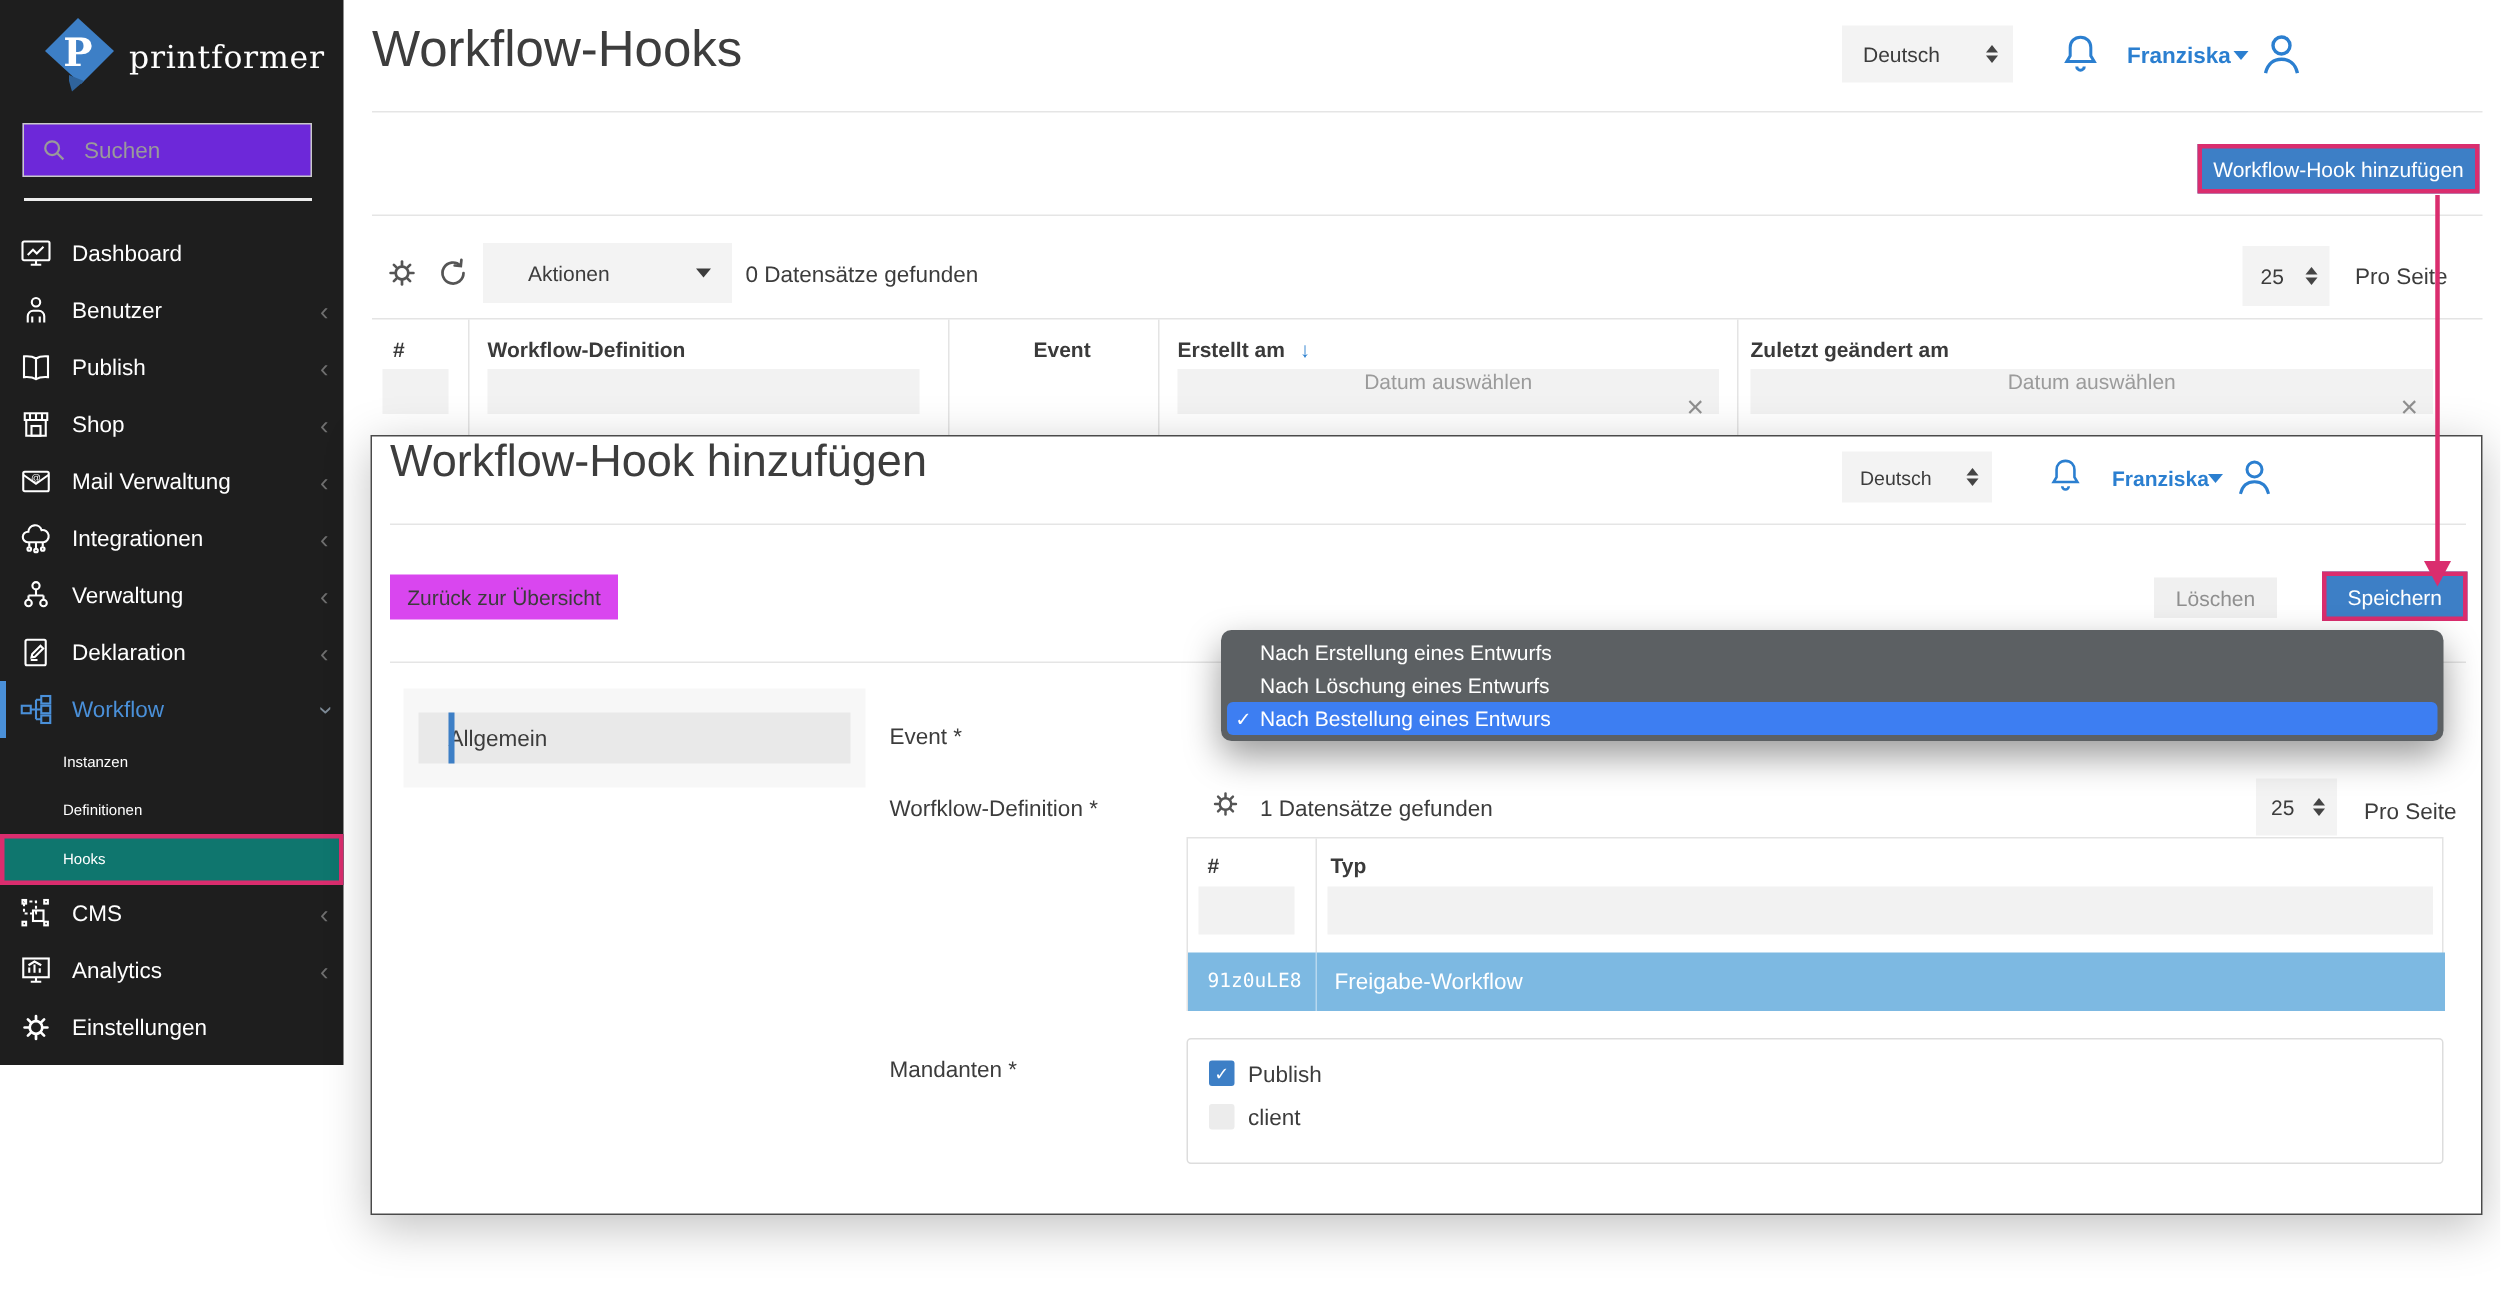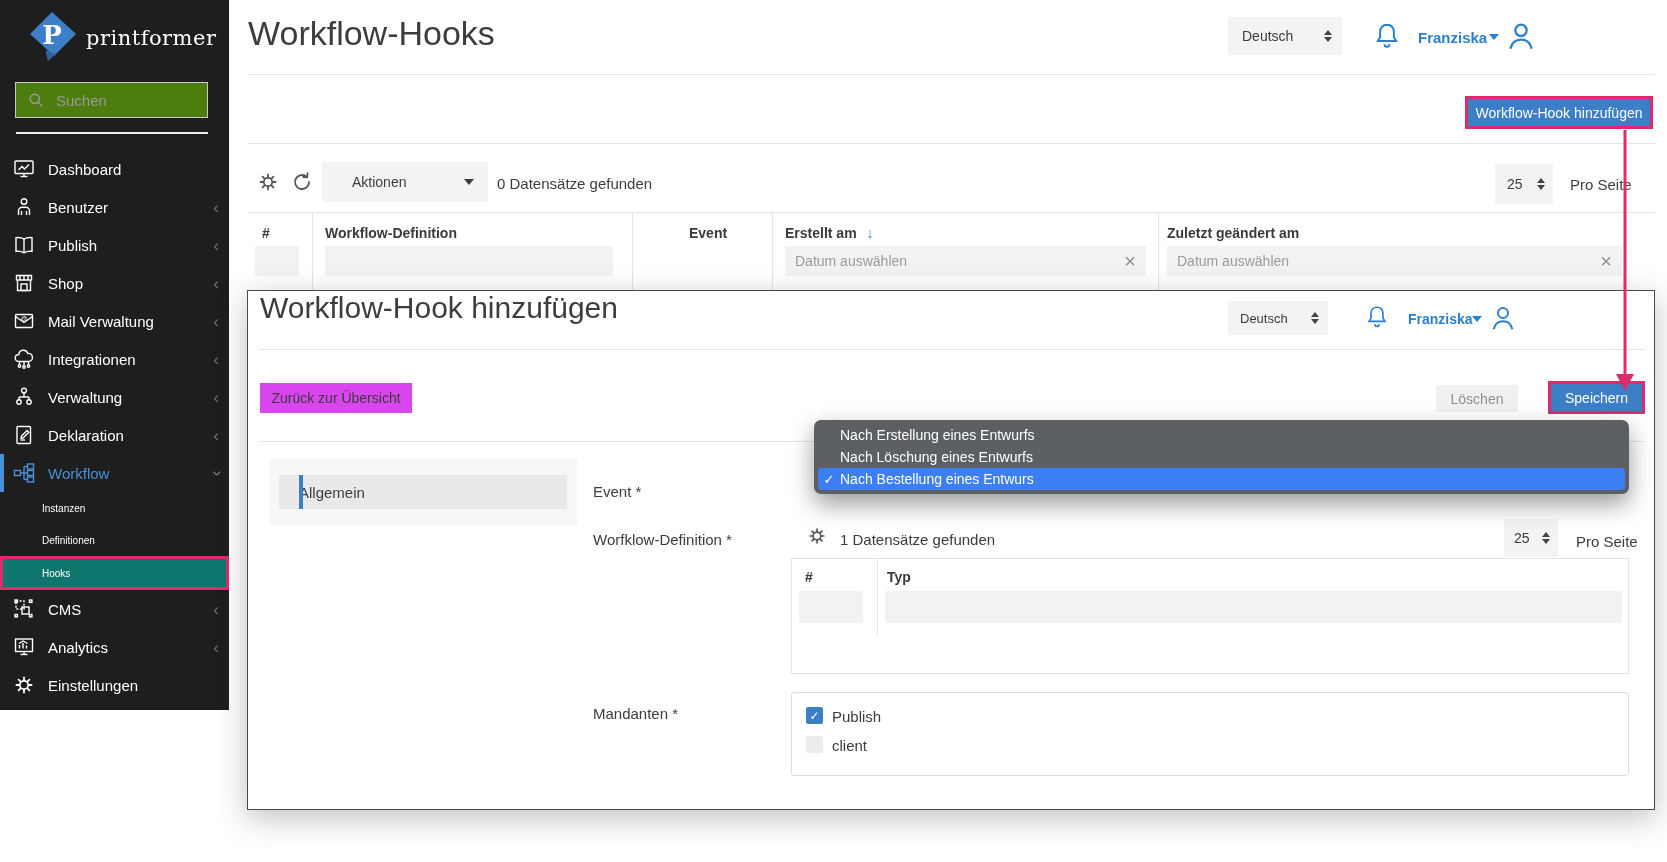--- a/index.html
+++ b/index.html
@@ -10,7 +10,7 @@
   
   .sidebar{position:absolute;left:0;top:0;width:229px;height:710px;background:#1e1e1e;color:#fff;z-index:30;}
   .logo-text{font-family:"DejaVu Serif",serif;font-size:21px;letter-spacing:.5px;color:#fff;}
-  .search-box{position:absolute;left:15px;top:82px;width:193px;height:36px;background:#4d7c0f;border:1px solid #c9c9c9;display:flex;align-items:center;gap:8px;padding:0 10px;box-sizing:border-box;}
+  .search-box{position:absolute;left:15px;top:82px;width:193px;height:36px;background:#6d28d9;border:1px solid #c9c9c9;display:flex;align-items:center;gap:8px;padding:0 10px;box-sizing:border-box;}
   .search-box input{background:transparent;border:none;outline:none;color:#e6e6e6;font-size:15px;width:130px;font-family:"Liberation Sans",sans-serif;}
   .search-box input::placeholder{color:#9a9a9a;}
   .side-divider{position:absolute;left:16px;top:132px;width:192px;border-top:2px solid #ededed;}

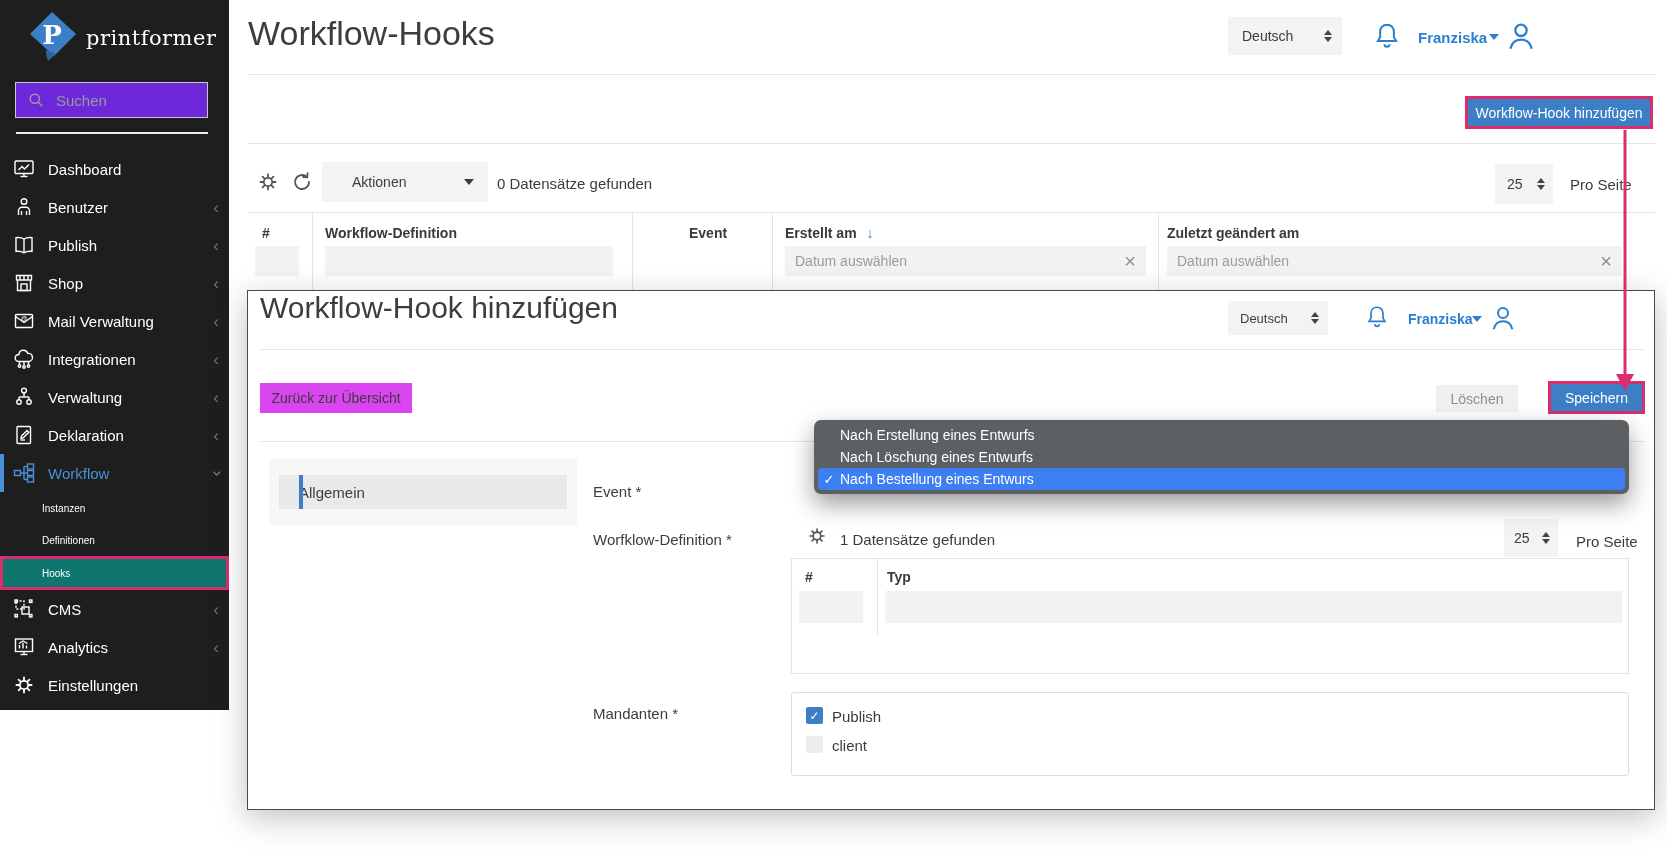--- a/index.html
+++ b/index.html
@@ -39,7 +39,7 @@
   .txt15{font-size:15px;color:#3c3c3c;white-space:nowrap;}
   .txt14b{font-size:14px;font-weight:700;color:#3a3a3a;white-space:nowrap;}
   .filter-box{background:#f2f2f2;position:absolute;}
-  .date-filter{display:flex;align-items:center;padding:0 10px;box-sizing:border-box;color:#9b9b9b;font-size:14px;}
+  .date-filter{display:flex;align-items:center;padding:0 10px;box-sizing:border-box;color:#9b9b9b;font-size:14px;flex-direction:column;}
   .clear-x{margin-left:auto;color:#8f8f8f;font-size:20px;line-height:1;cursor:pointer;}
   .vline{position:absolute;border-left:1px solid #e4e4e4;}
   

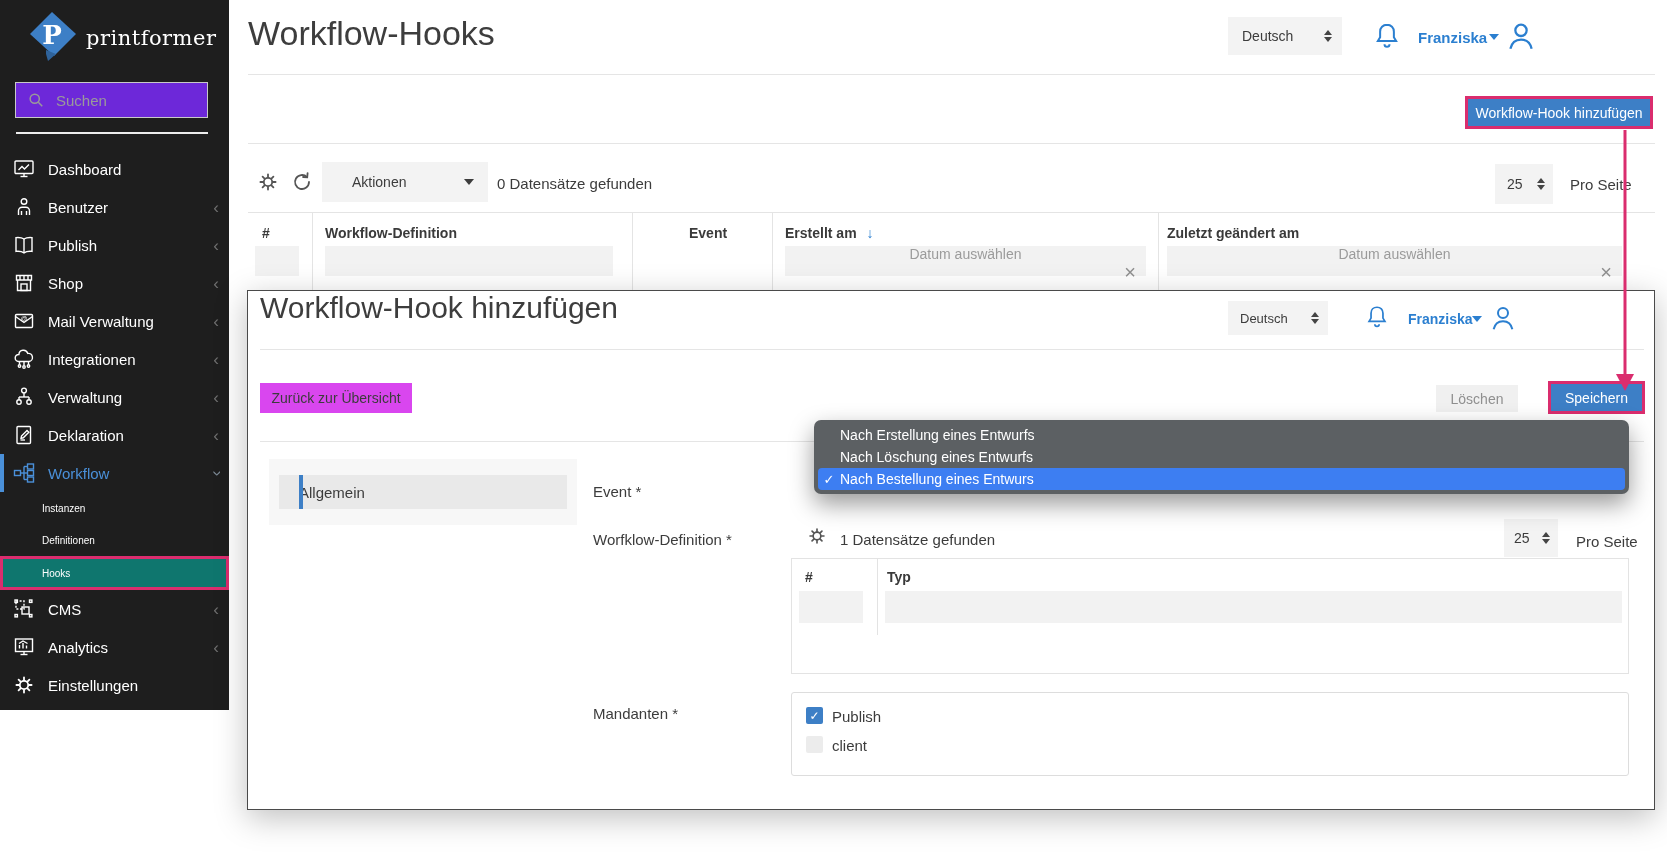--- a/index.html
+++ b/index.html
@@ -438,6 +438,11 @@
       <div class="abs txt14b" style="left:95px;top:10px;">Typ</div>
       <div class="filter-box" style="left:7px;top:32px;width:64px;height:32px;"></div>
       <div class="filter-box" style="left:93px;top:32px;width:737px;height:32px;"></div>
+      <div class="sel-row">
+        <span class="rowline"></span>
+        <span class="mono" style="margin-left:13px;font-size:13px;color:#fff;">91z0uLE8</span>
+        <span style="margin-left:22px;font-size:15px;color:#fff;">Freigabe-Workflow</span>
+      </div>
     </div>
 
     <div class="mbox">

